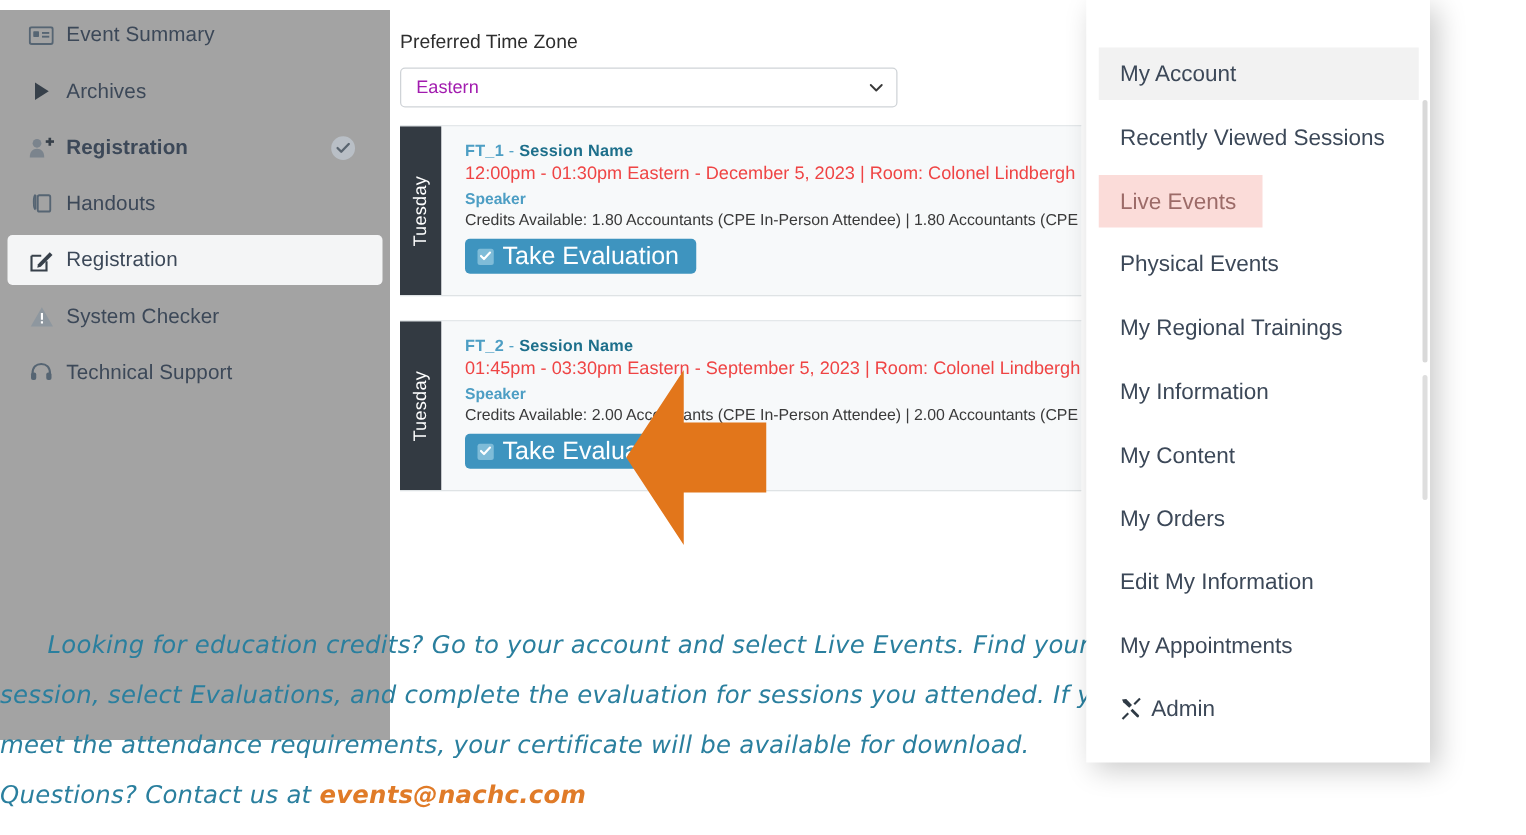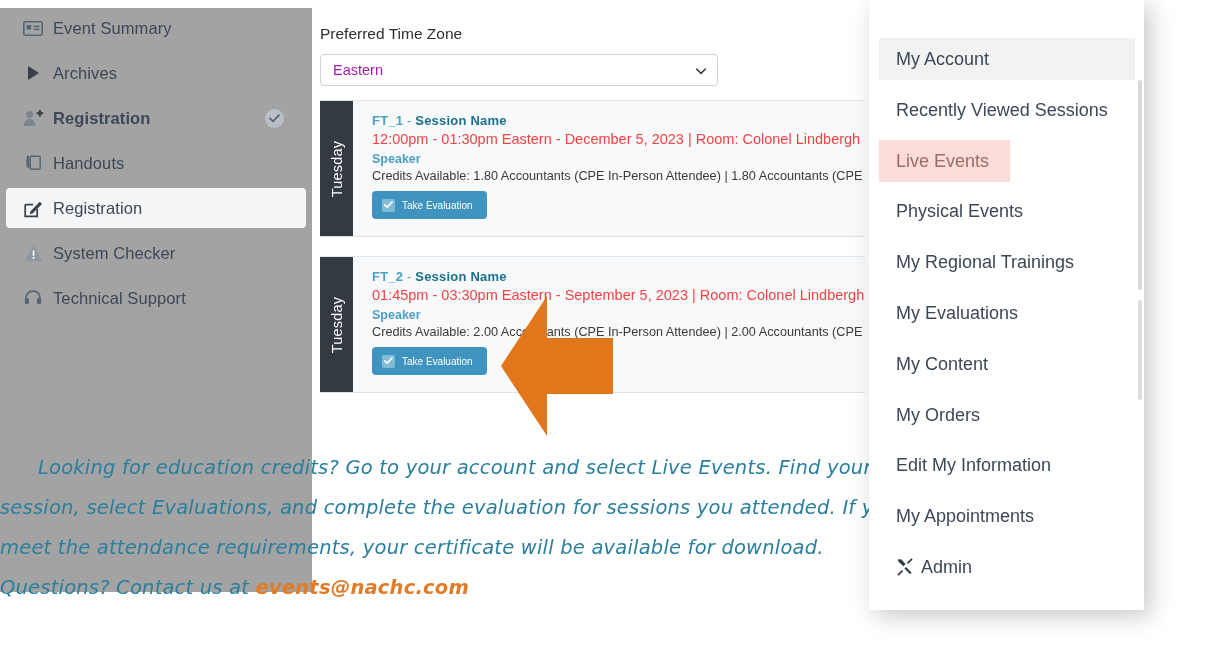--- a/index.html
+++ b/index.html
@@ -177,7 +177,7 @@
     border-radius: 4px;
     padding: 0 14px 0 10px;
     color: #ffffff;
-    font-size: 10px;
+    font-size: 20px;
     white-space: nowrap;
   }
   .chk-box {

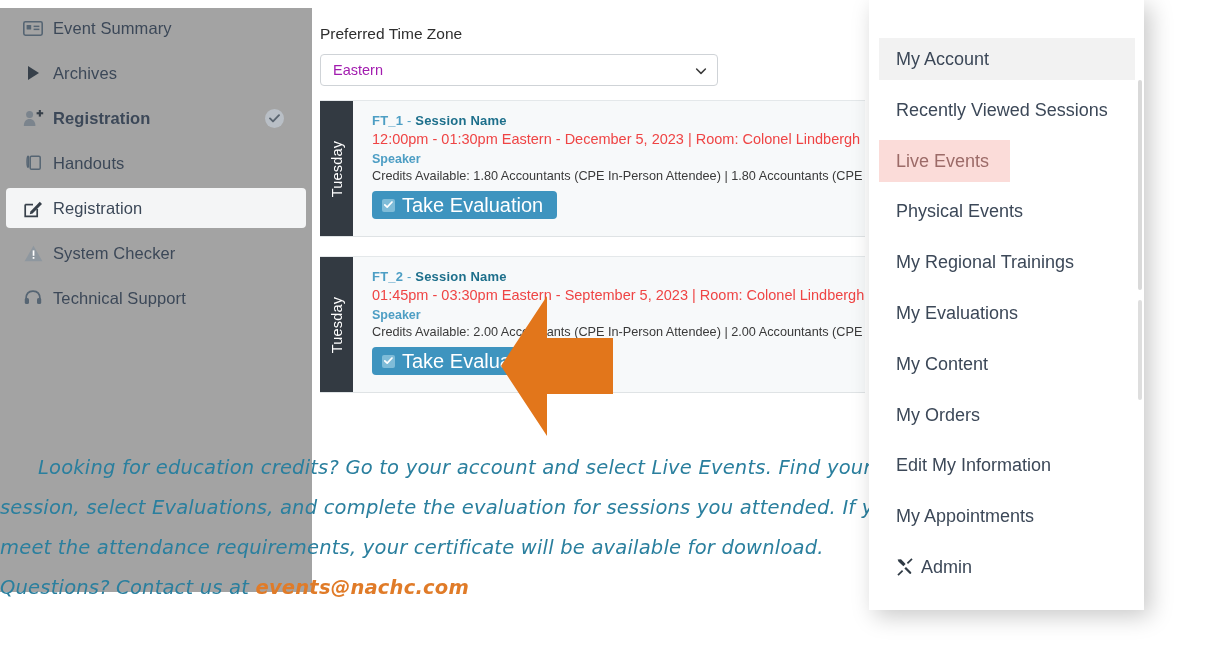--- a/index.html
+++ b/index.html
@@ -476,7 +476,7 @@
     <span>My Regional Trainings</span>
   </div>
   <div class="acct-item" style="top:292px;">
-    <span>My Evaluations</span>
+    <span>My Information</span>
   </div>
   <div class="acct-item" style="top:343px;">
     <span>My Content</span>

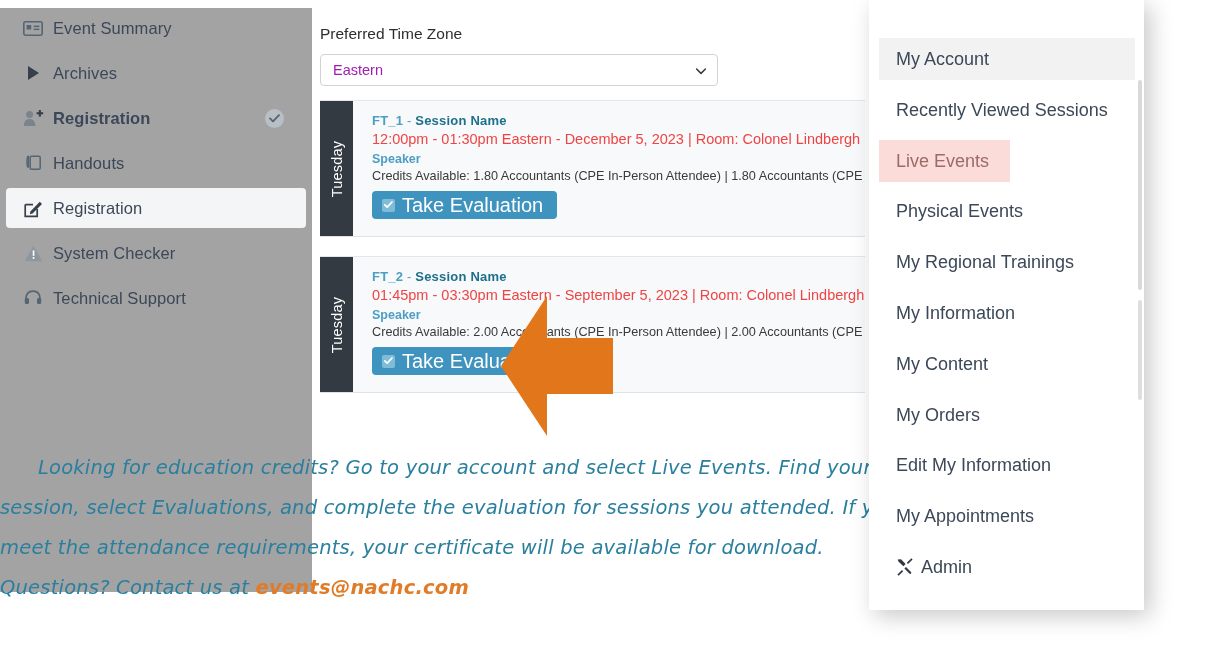--- a/index.html
+++ b/index.html
@@ -216,7 +216,7 @@
     letter-spacing: .2px;
   }
   #message .line { white-space: nowrap; }
-  #message .line1 { padding-left: 38px; }
+  #message .line1 { padding-left: 38px; margin-top: 48px; }
   .email {
     color: #e07b28;
     font-weight: bold;

